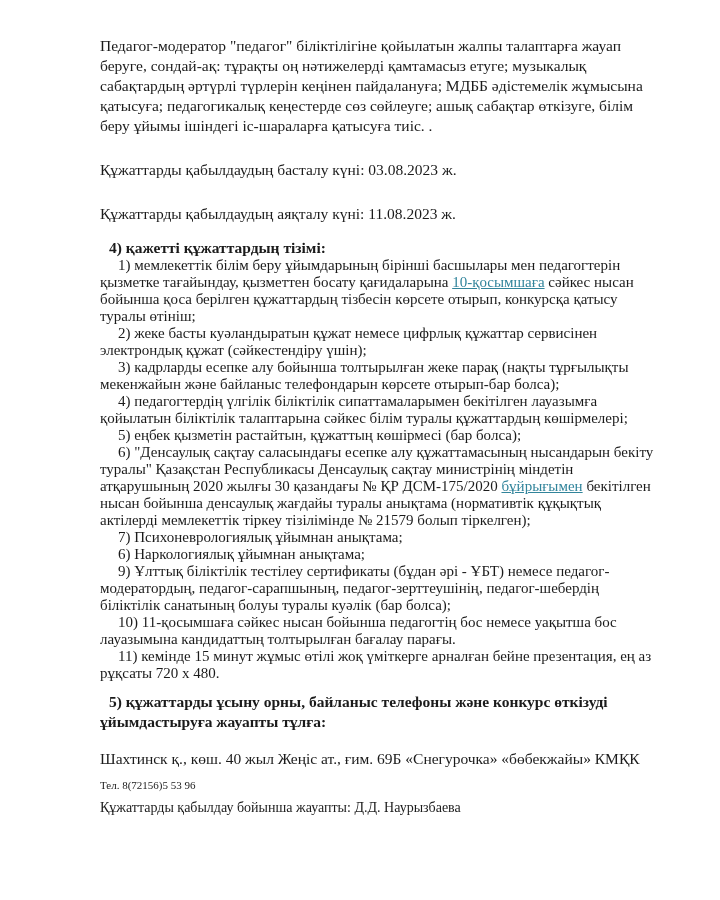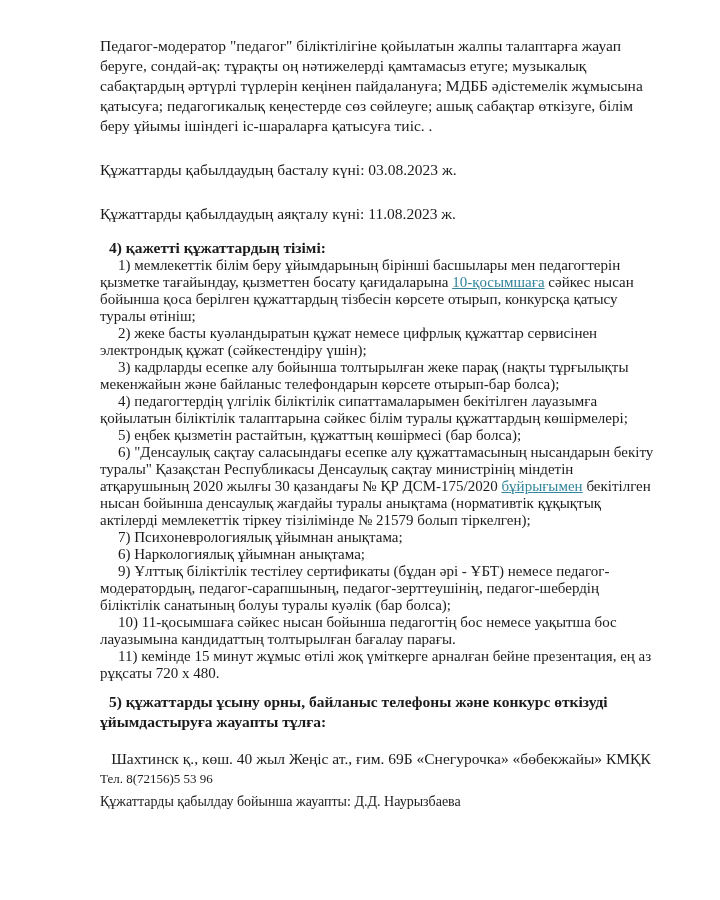--- a/index.html
+++ b/index.html
@@ -57,7 +57,6 @@
     margin-top: 17px;
     font-size: 15.5px;
     line-height: 20px;
-    text-align: center;
   }
   .phone-line {
     margin-top: 0;

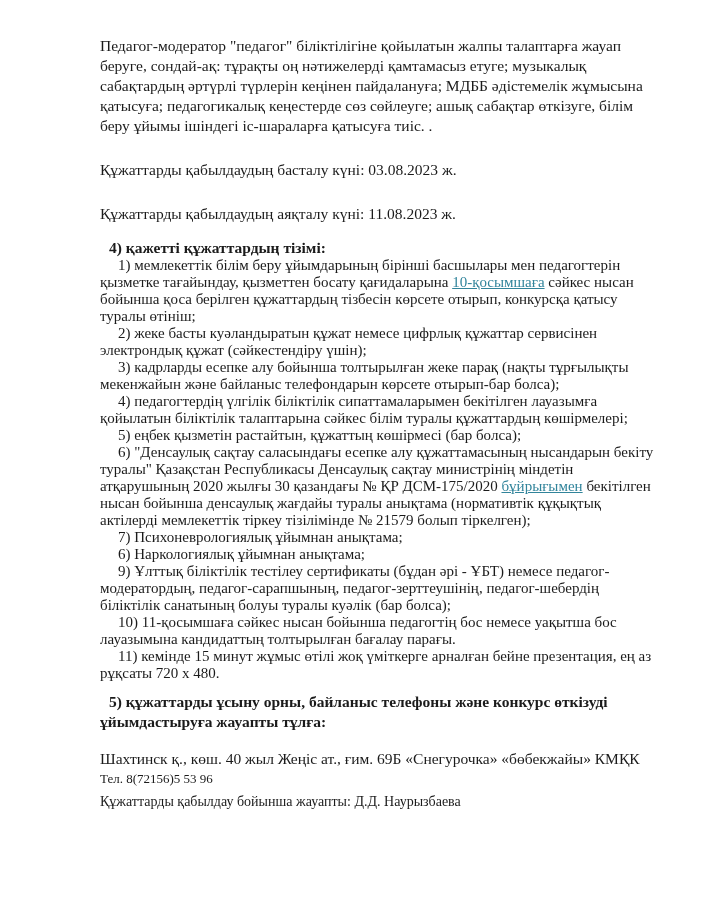--- a/index.html
+++ b/index.html
@@ -59,8 +59,8 @@
     line-height: 20px;
   }
   .phone-line {
-    margin-top: 0;
-    font-size: 13px;
+    margin-top: 6px;
+    font-size: 11px;
     line-height: 20px;
   }
   .contact-line {

